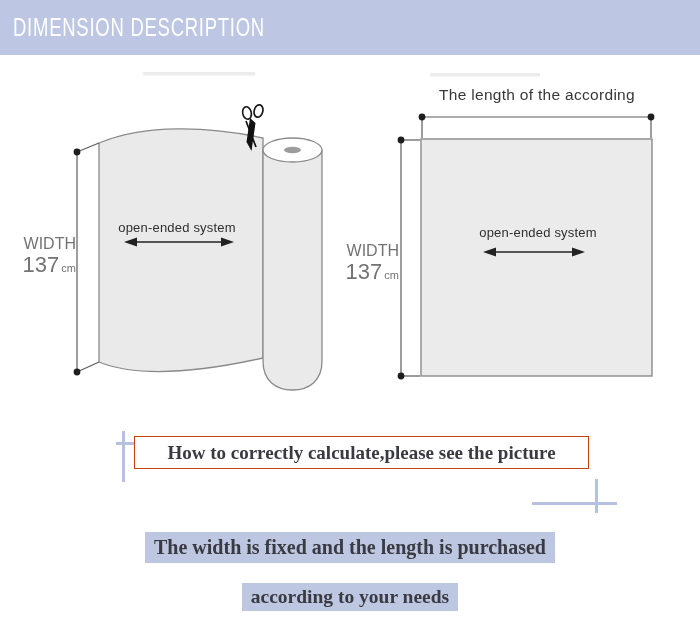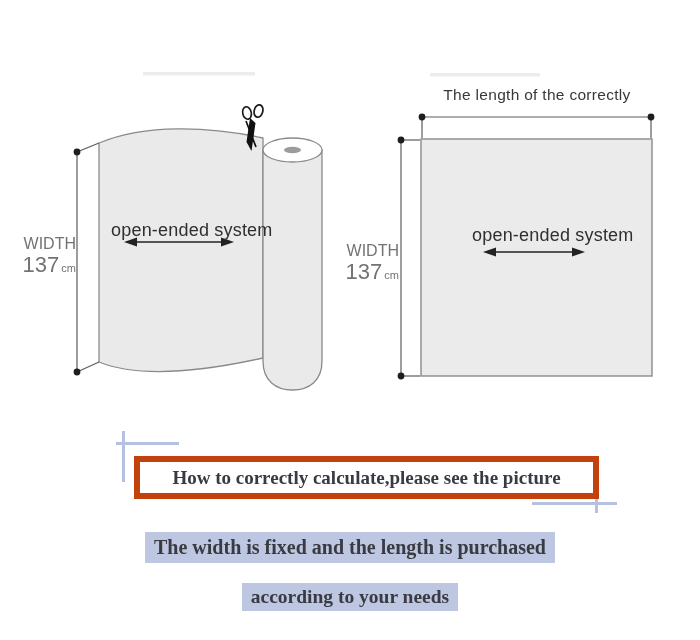--- a/index.html
+++ b/index.html
@@ -35,6 +35,9 @@
 
 <div id="stage">
 
+  <div id="hdr">
+    <div class="t">DIMENSION DESCRIPTION</div>
+  </div>
 
   <svg id="diag" viewBox="0 0 700 640">
 

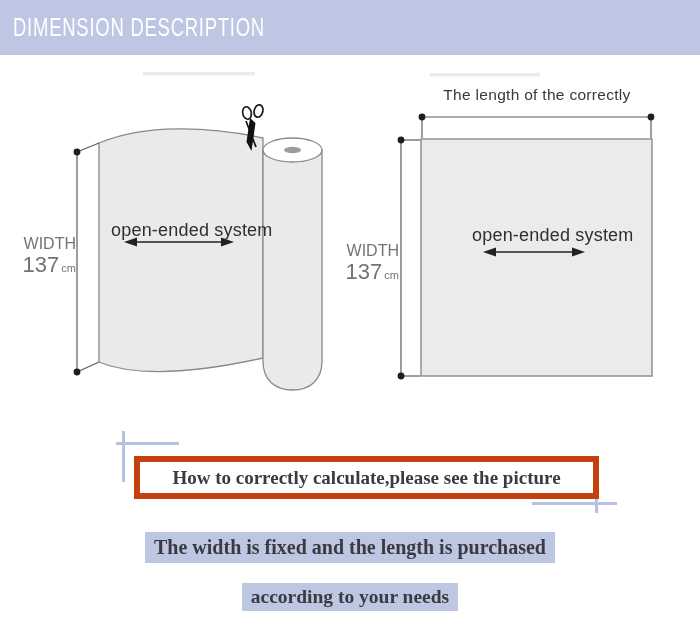--- a/index.html
+++ b/index.html
@@ -106,7 +106,7 @@
     <div><span class="v">137</span><span class="u">cm</span></div>
   </div>
 
-  <div id="right-title">The length of the correctly</div>
+  <div id="right-title">The length of the according</div>
 
   <div class="lbl" style="left:472px;top:225px;width:132px;">open-ended system</div>
 

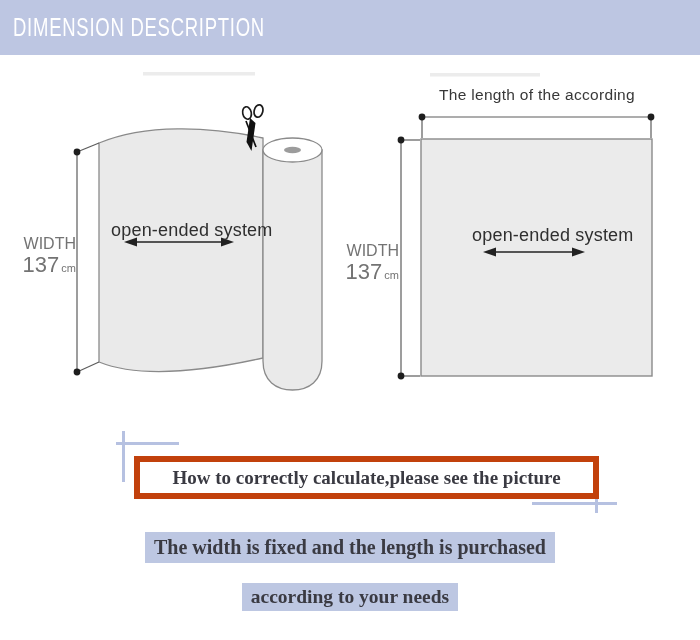--- a/index.html
+++ b/index.html
@@ -13,7 +13,7 @@
   
   #diag{position:absolute;left:0;top:0;width:700px;height:640px;}
   
-  .lbl{position:absolute;color:#2f2f2f;font-size:18px;letter-spacing:.2px;text-align:center;white-space:nowrap;}
+  .lbl{position:absolute;color:#2f2f2f;font-size:13px;letter-spacing:.2px;text-align:center;white-space:nowrap;}
   .wblk{position:absolute;text-align:right;color:#737373;line-height:1.05;}
   .wblk .v{font-size:22px;}
   .wblk .u{font-size:11px;margin-left:2px;}

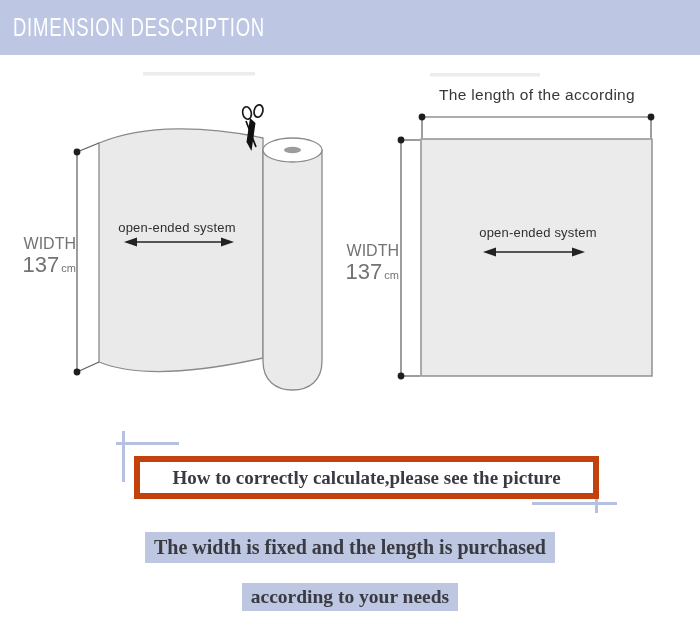--- a/index.html
+++ b/index.html
@@ -21,8 +21,8 @@
                color:#383838;font-size:15.5px;letter-spacing:.3px;white-space:nowrap;}
   
   .accent{position:absolute;background:#b6c1e1;}
-  #note-box{position:absolute;left:134px;top:456px;width:453px;height:31px;background:#fff;
-            border:6px solid #c2410c;display:flex;align-items:center;justify-content:center;
+  #note-box{position:absolute;left:134px;top:436px;width:453px;height:31px;background:#fff;
+            border:1px solid #c2410c;display:flex;align-items:center;justify-content:center;
             font-family:"Liberation Serif",serif;font-weight:bold;font-size:19px;color:#3a3a42;white-space:nowrap;}
   .hl-row{position:absolute;left:0;width:700px;text-align:center;}
   .hl{display:inline-block;background:#bdc7e2;font-family:"Liberation Serif",serif;

